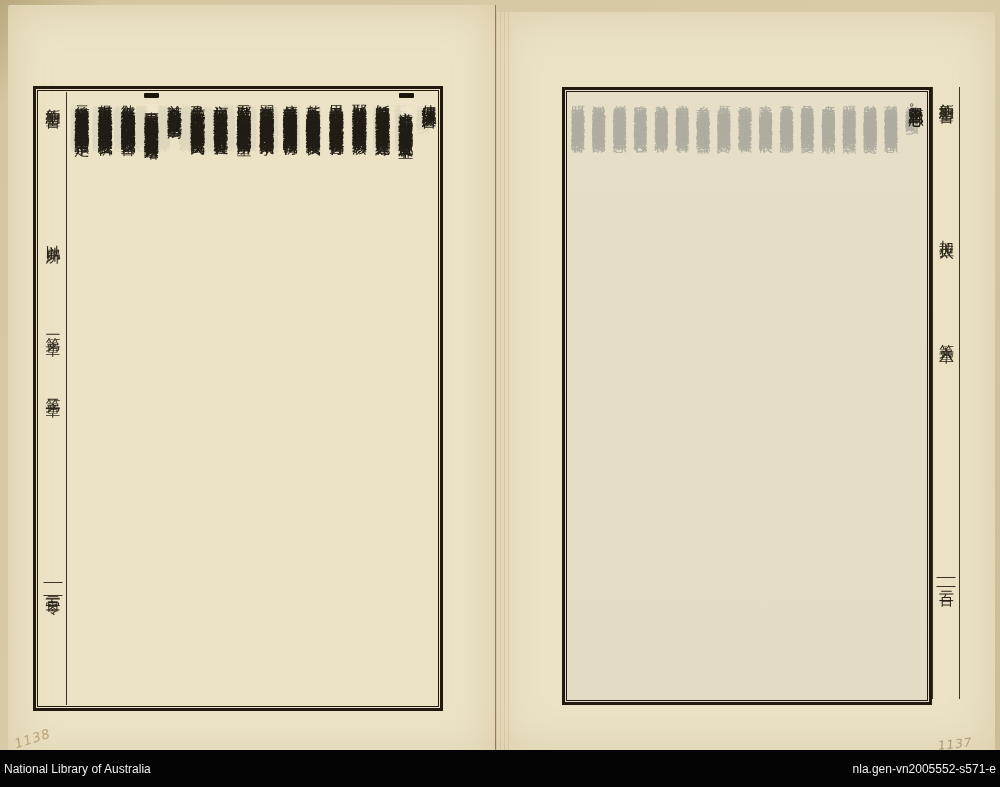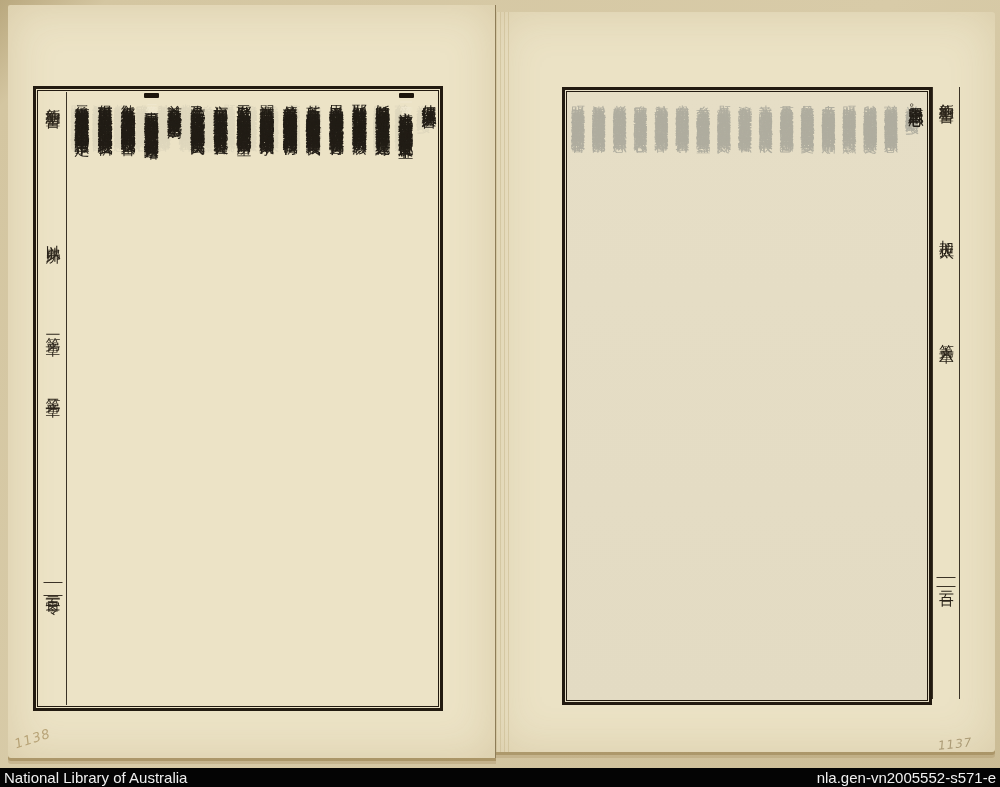--- a/index.html
+++ b/index.html
@@ -65,9 +65,9 @@
   .pencil-right{left:938px;top:737px;color:#99875f;font-size:12px;transform:rotate(-6deg);letter-spacing:1px;}
 
   
-  .caption-bar{position:absolute;left:0;right:0;bottom:0;height:19px;background:#040404;
+  .caption-bar{position:absolute;left:0;right:0;bottom:0;height:37px;background:#040404;
      display:flex;justify-content:space-between;align-items:center;padding:0 4px;
-     font-family:"Liberation Sans", sans-serif;font-size:15px;color:#efefef;}
+     font-family:"Liberation Sans", sans-serif;font-size:12px;color:#efefef;}
 </style>
 </head>
 <body>

